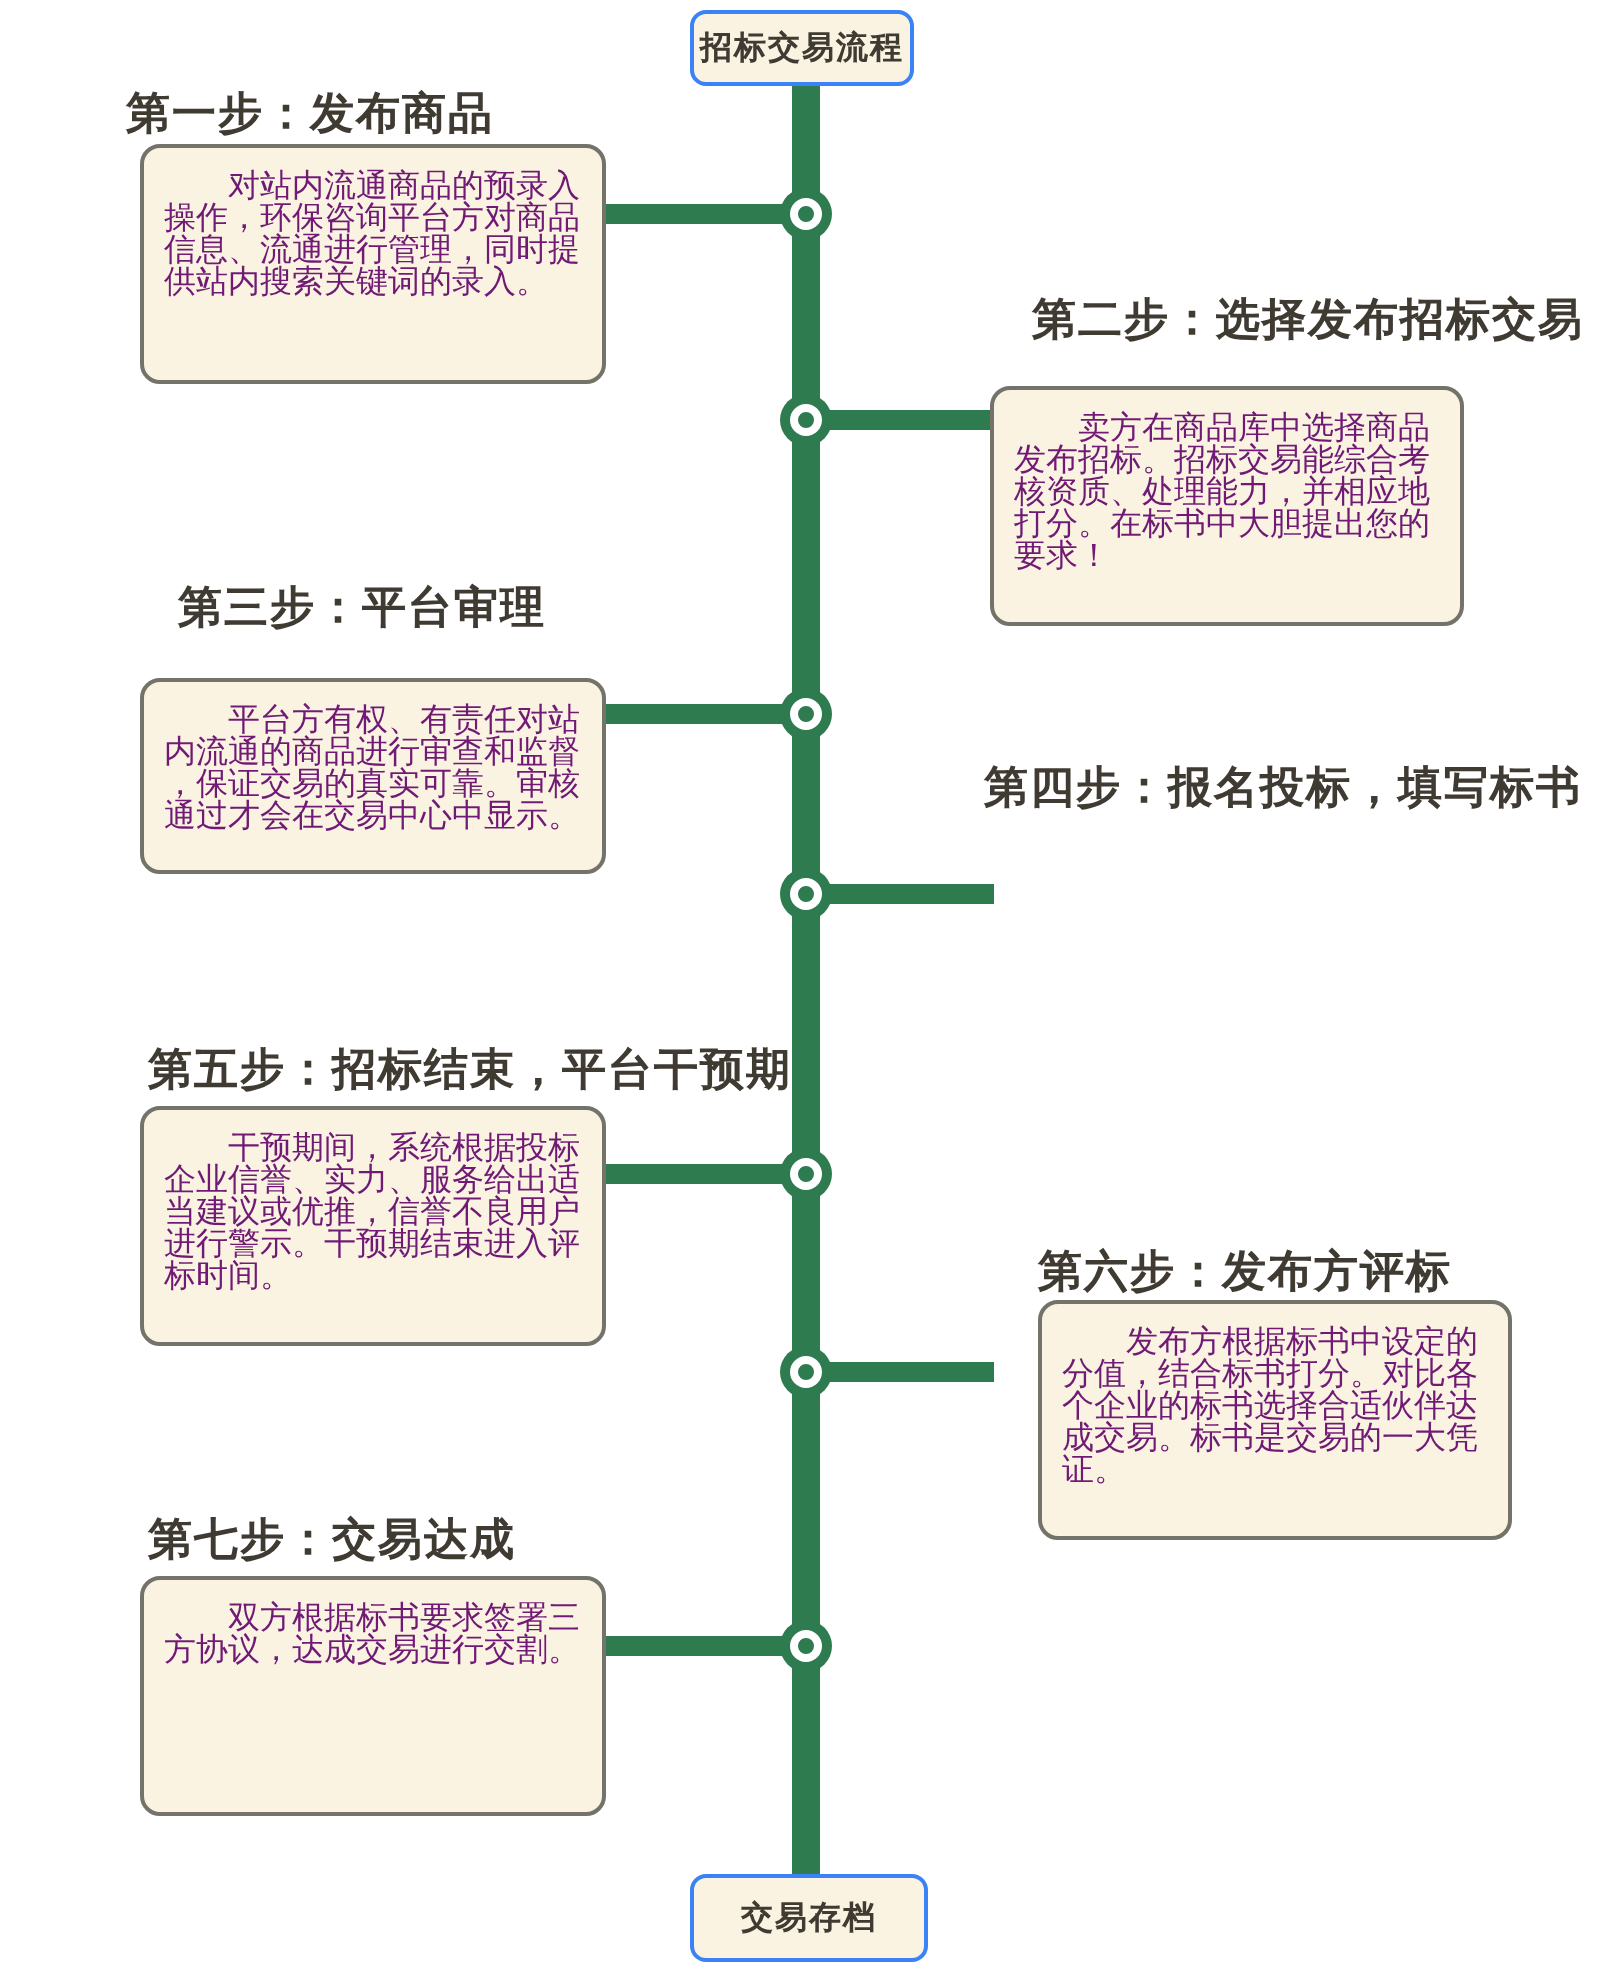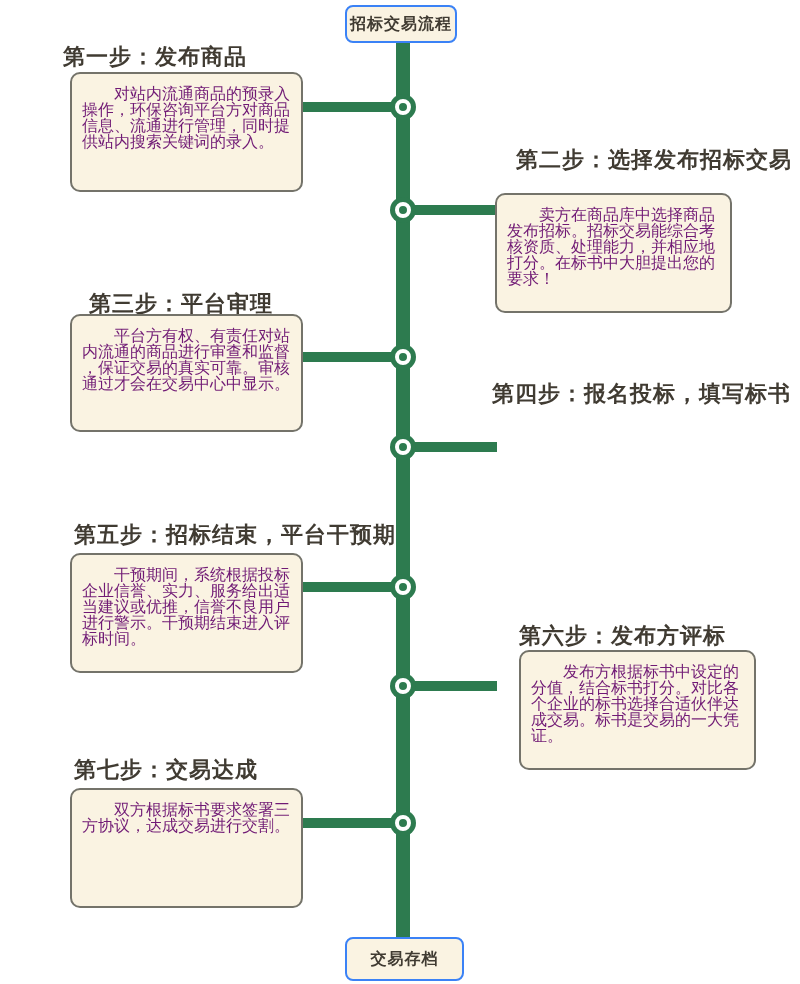--- a/index.html
+++ b/index.html
@@ -97,7 +97,7 @@
   .card.right { left: 495px; width: 237px; }
   .c1 { top: 72px; }
   .c2 { top: 173px; margin-top: 20px; }
-  .c3 { top: 314px; height: 118px; }
+  .c3 { top: 339px; height: 98px; }
   .c4 { top: 408px; }
   .c5 { top: 553px; }
   .c6 { top: 650px; margin-left: 24px; }

